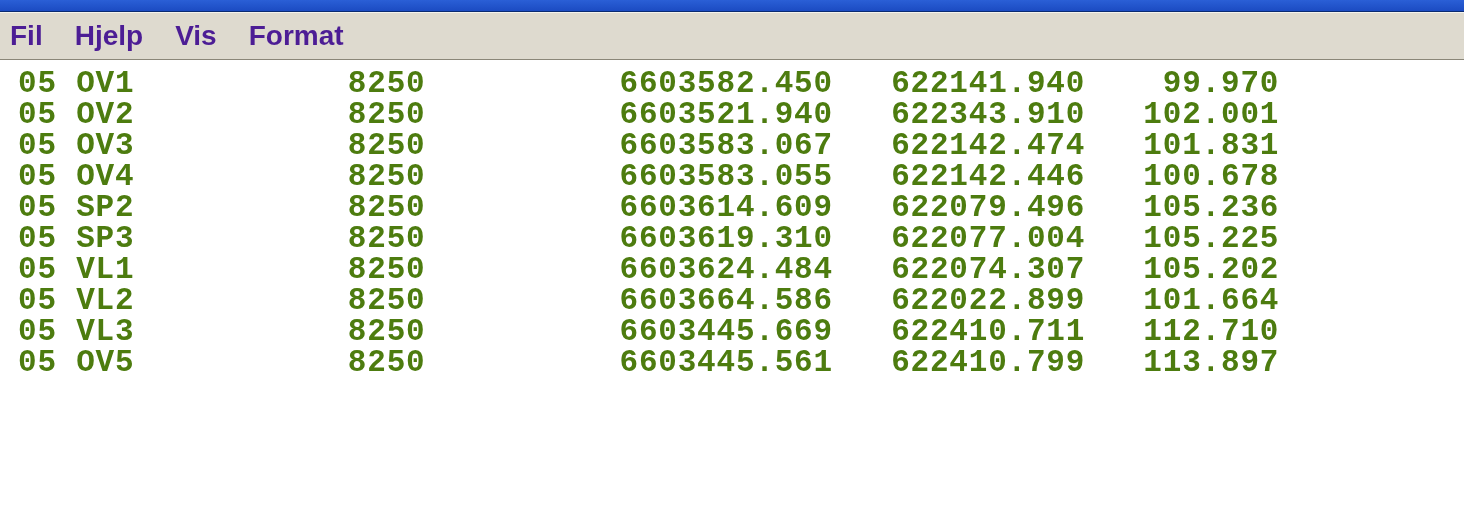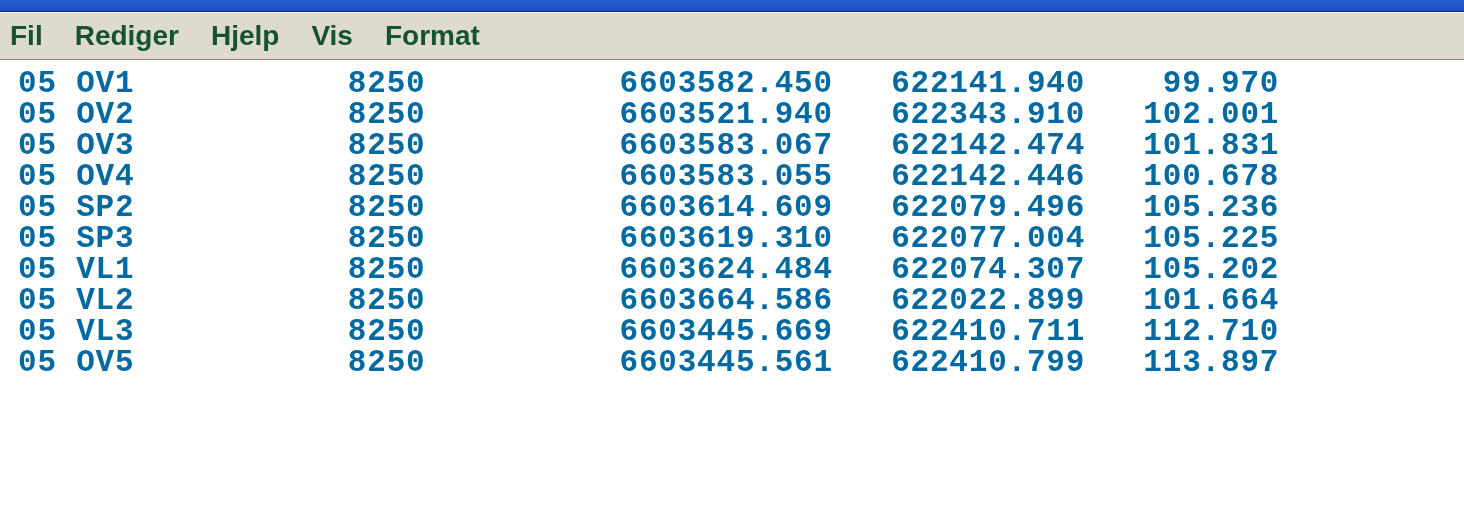--- a/index.html
+++ b/index.html
@@ -24,7 +24,7 @@
       border-bottom: 1px solid #8a8678;
       padding: 0 10px;
       font-size: 28px;
-      color: #14532d;
+      color: #4c1d95;
       text-align: right;
     }
     .menubar .item {

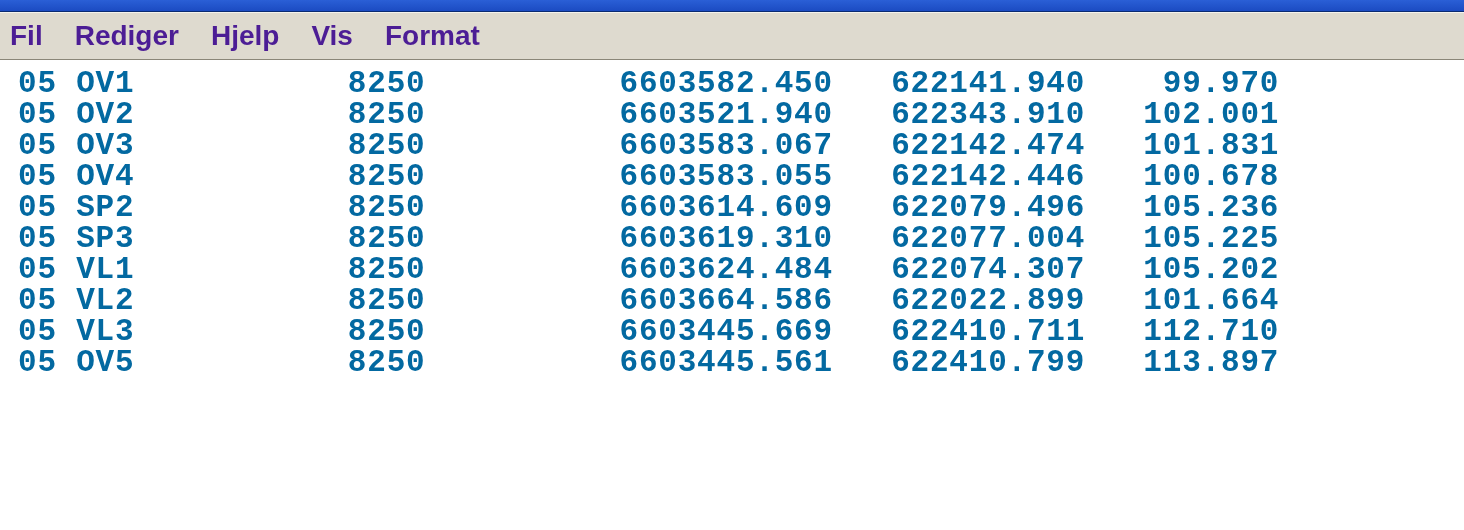--- a/index.html
+++ b/index.html
@@ -54,7 +54,6 @@
 
 <div class="menubar">
   <span class="item">Fil</span>
-  <span class="item">Rediger</span>
   <span class="item">Hjelp</span>
   <span class="item">Vis</span>
   <span class="item">Format</span>

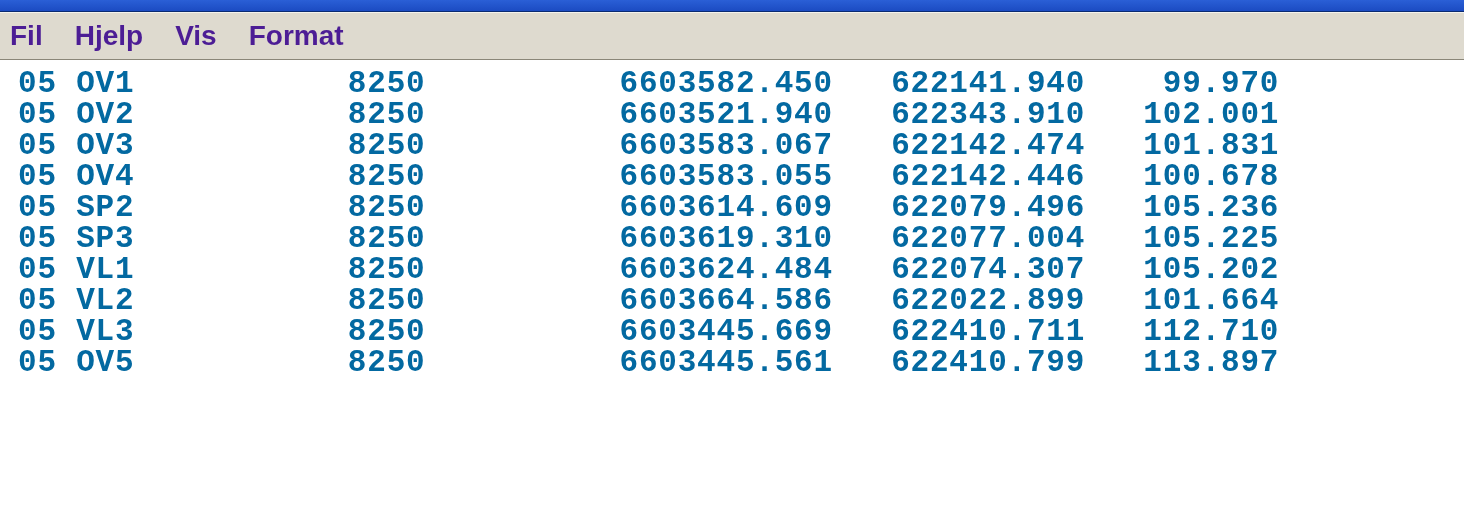--- a/index.html
+++ b/index.html
@@ -40,7 +40,7 @@
       line-height: 1.0;
       letter-spacing: 0.8px;
       white-space: pre;
-      color: #0369a1;
+      color: #4d7c0f;
       font-weight: bold;
       height: calc(100% - 60px);
       overflow: hidden;

